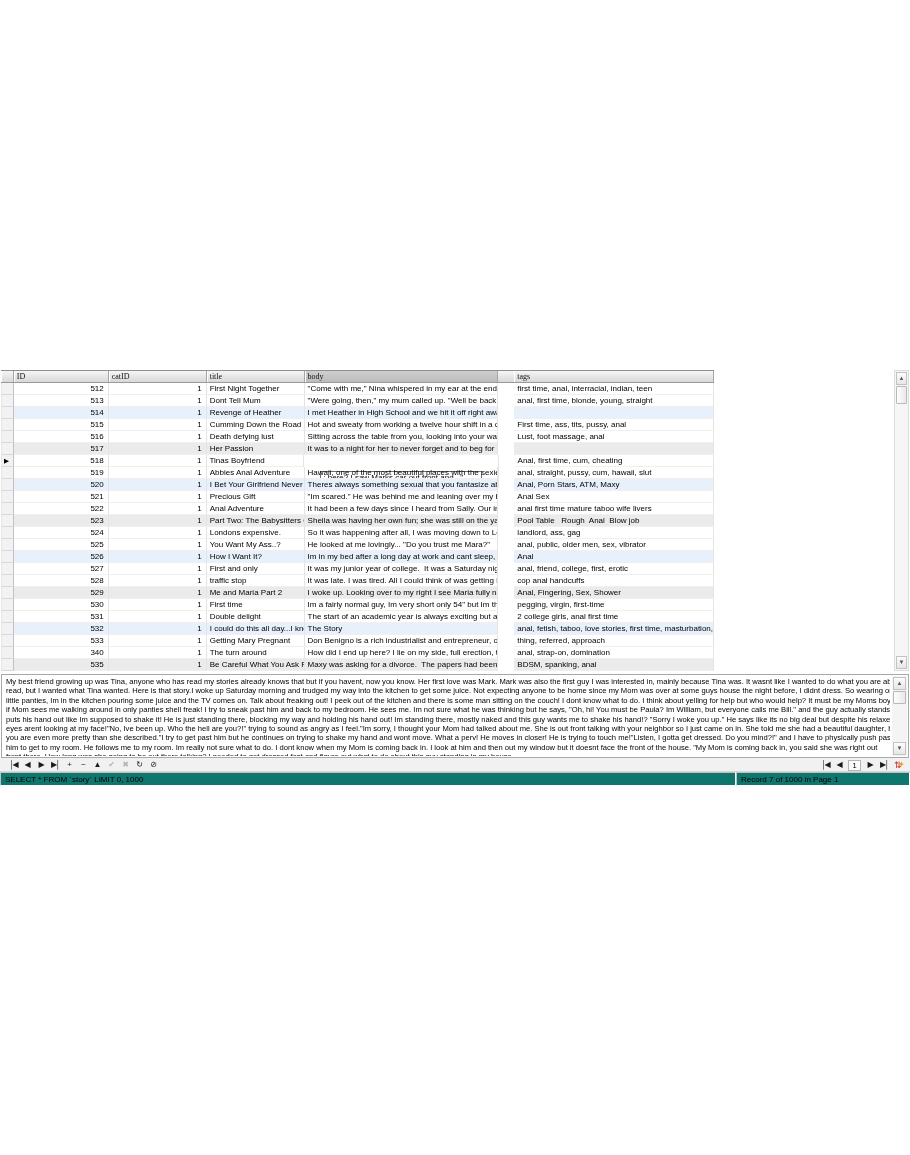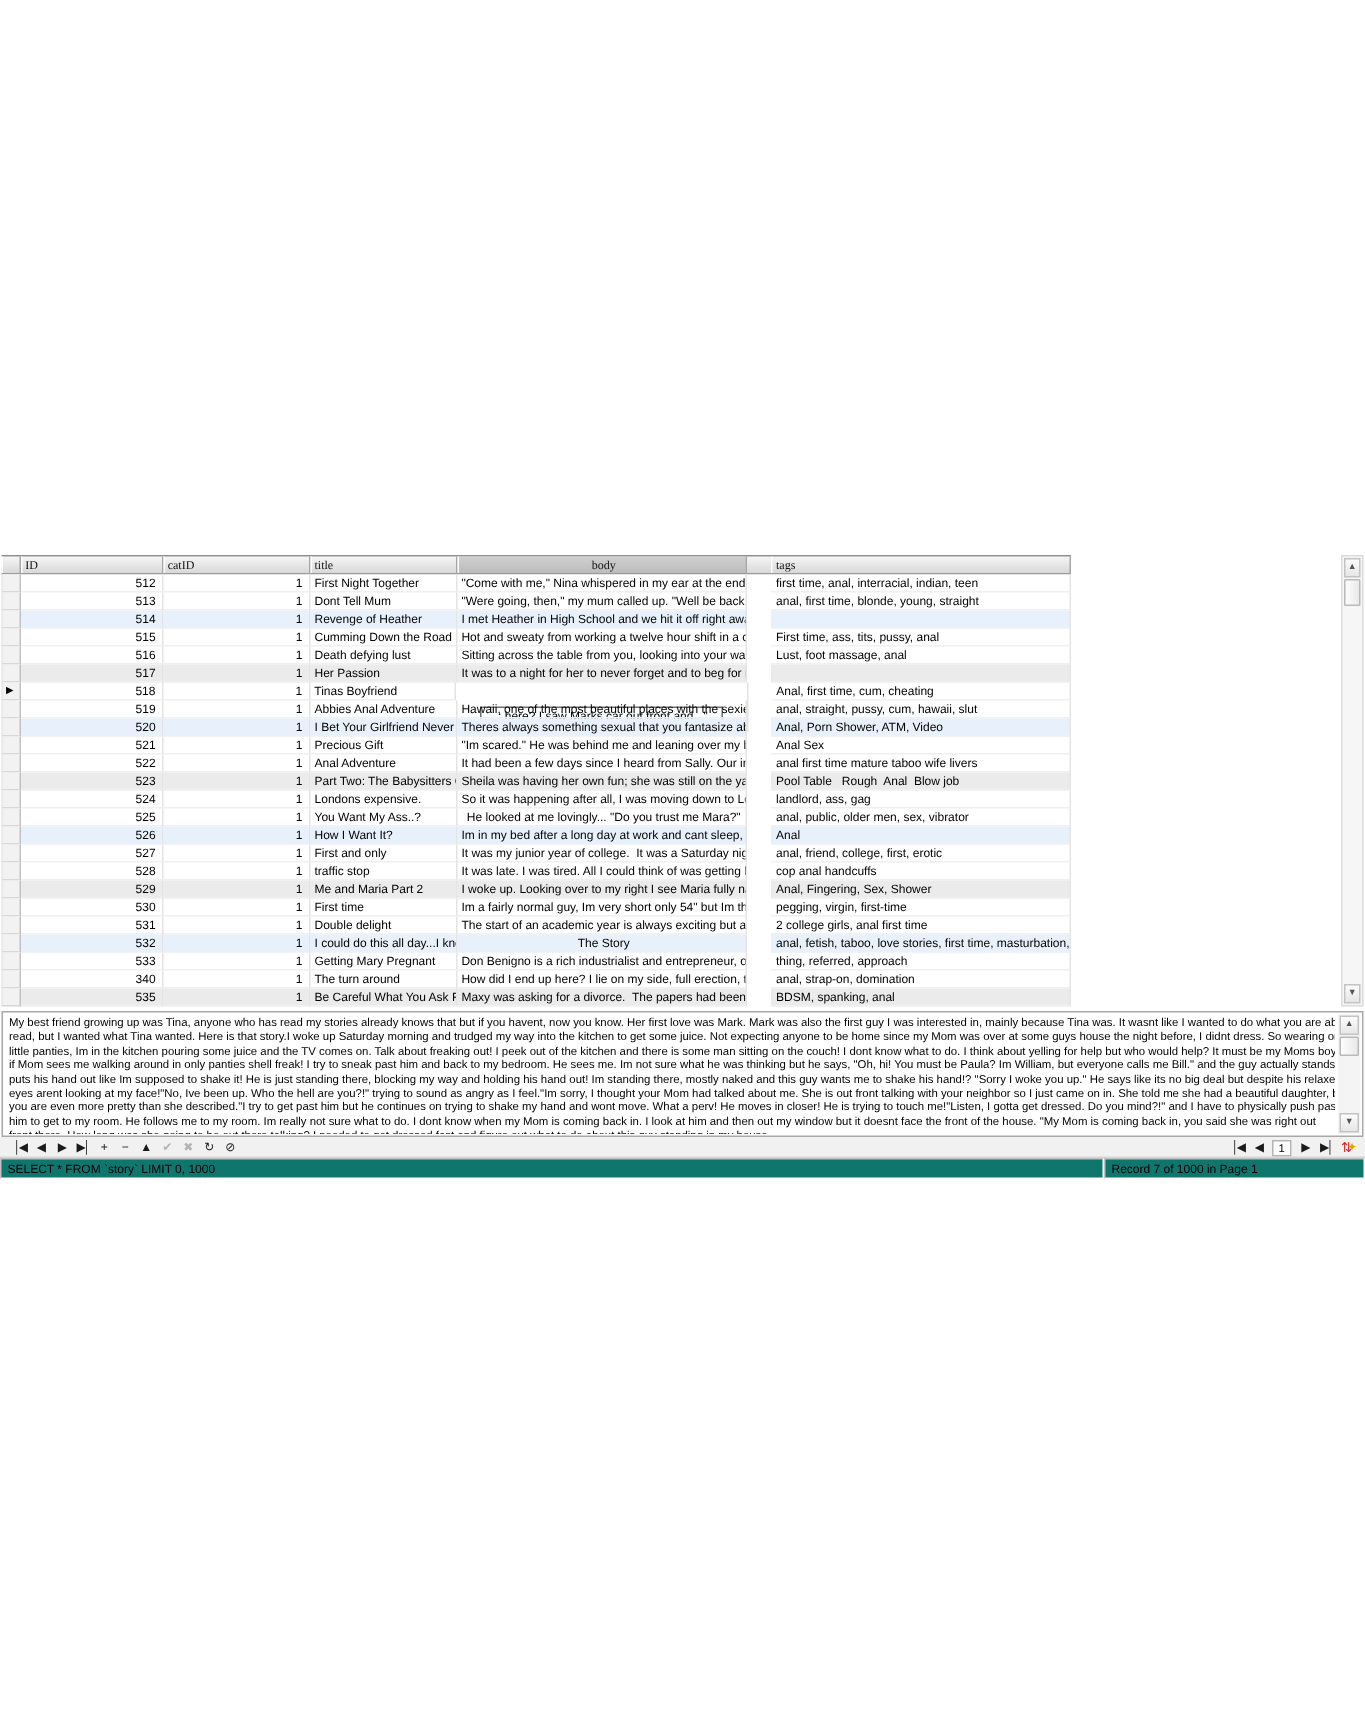--- a/index.html
+++ b/index.html
@@ -11,7 +11,7 @@
   .grid-header { display:flex; height:13px; border-top:1px solid #8f8f8f; border-bottom:1px solid #9a9a9a; background:linear-gradient(#f6f6f6,#d8d8d8); }
   .hcell { border-right:1px solid #a6a6a6; border-left:1px solid #fdfdfd; padding:1px 0 0 2px; overflow:hidden; white-space:pre; font-size:8px; color:#111;font-family:Liberation Serif, serif; }
   .hcell.pressed { background:linear-gradient(#cfcfcf,#bcbcbc); }
-  .c0 { width:13px; } .c1 { width:97px; } .c2 { width:100px; } .c3 { width:100px; } .c4 { width:198px;text-align:center; } .c5 { width:204px;margin-left:16px; }
+  .c0 { width:13px; } .c1 { width:97px; } .c2 { width:100px; } .c3 { width:100px; } .c4 { width:198px; } .c5 { width:204px;margin-left:16px; }
   .grid-rows { position:relative; }
   .grow { display:flex; height:12px; background:#fff; }
   .grow.gray .cell { background:#ebebeb; }

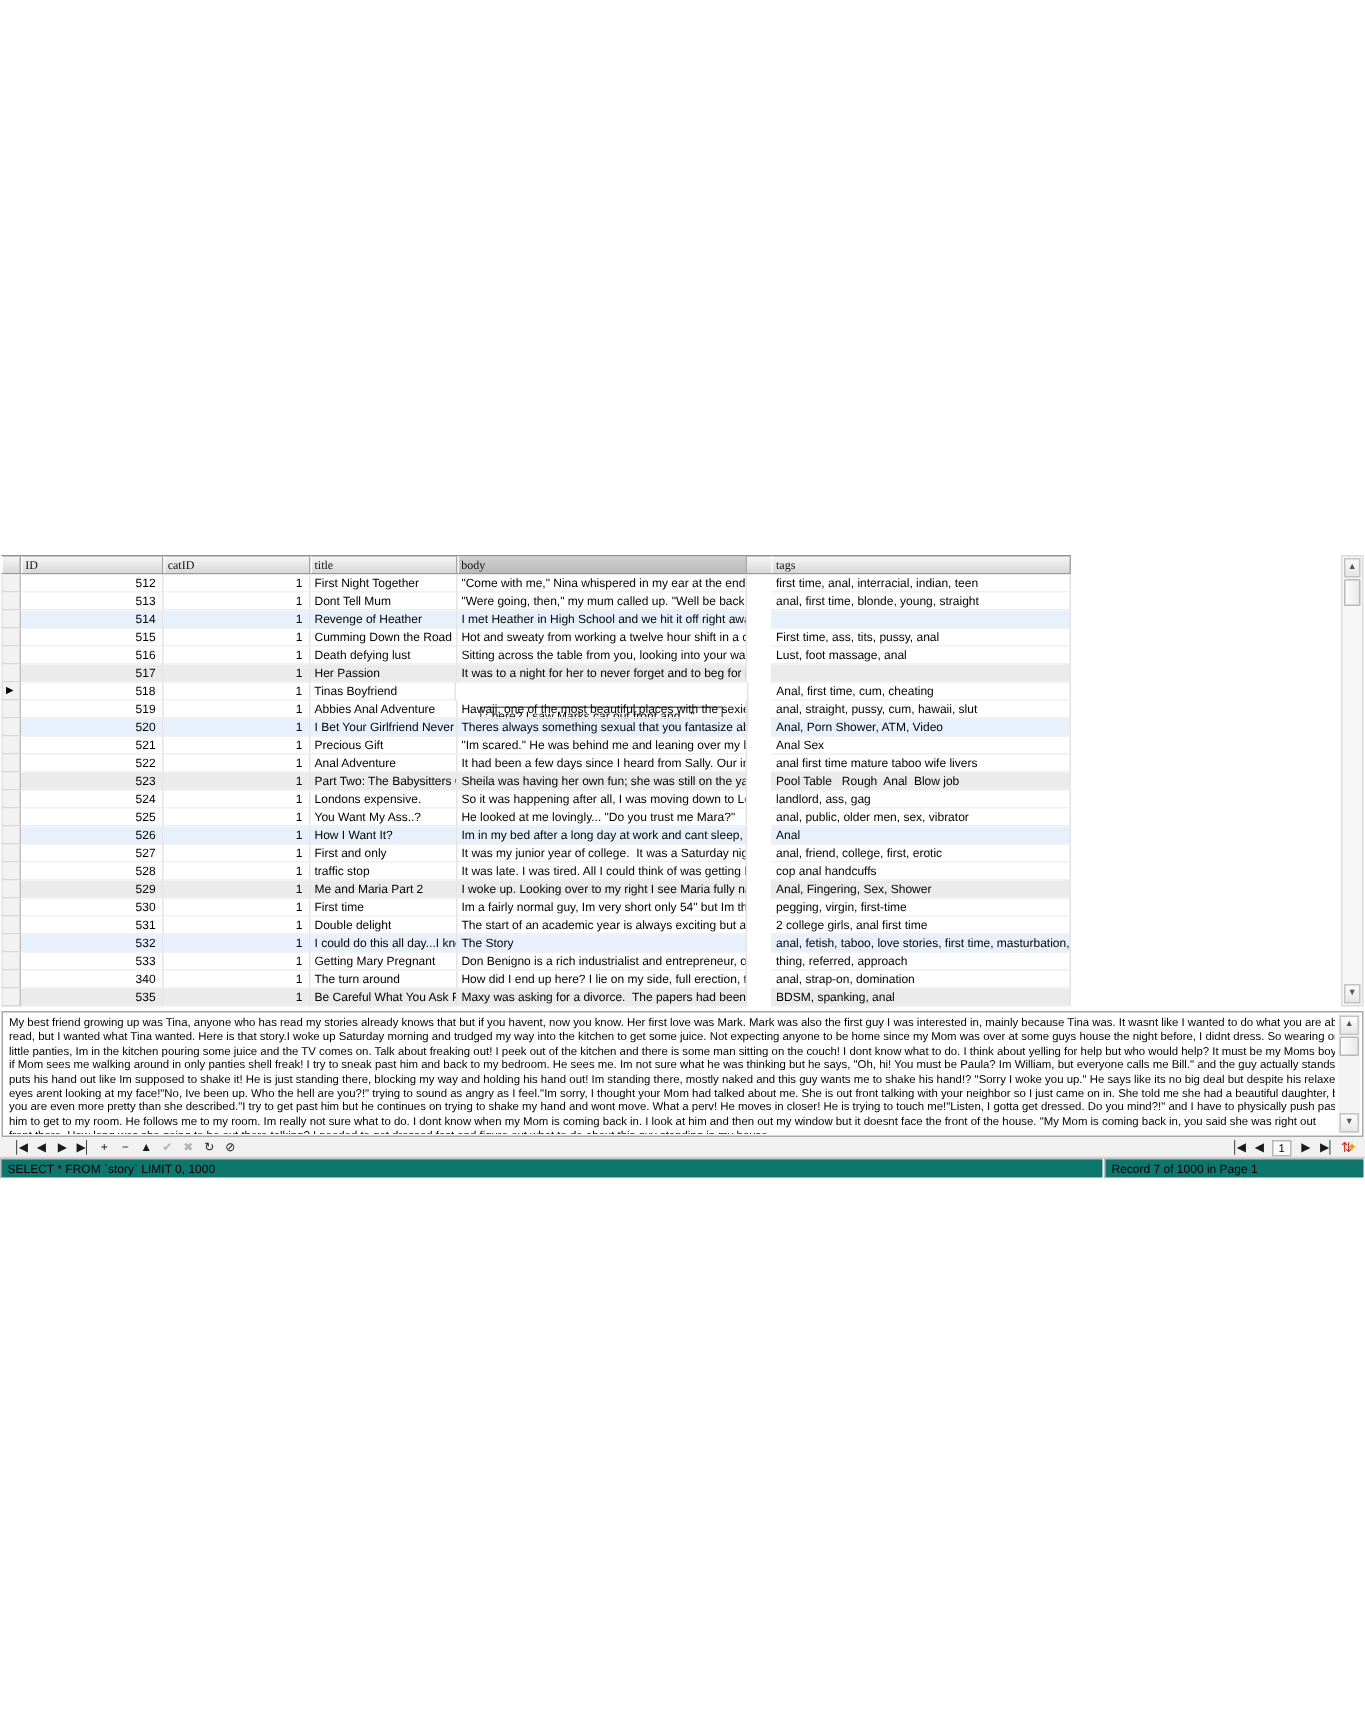--- a/index.html
+++ b/index.html
@@ -144,7 +144,7 @@
           <div class="cell num c2">1</div>
           <div class="cell c3">I Bet Your Girlfriend Never Did</div>
           <div class="cell c4">Theres always something sexual that you fantasize about so</div>
-          <div class="cell c5">Anal, Porn Shower, ATM, Video</div>
+          <div class="cell c5">Anal, Porn Stars, ATM, Maxy</div>
         </div>
         <div class="grow">
           <div class="rowhead"></div>

